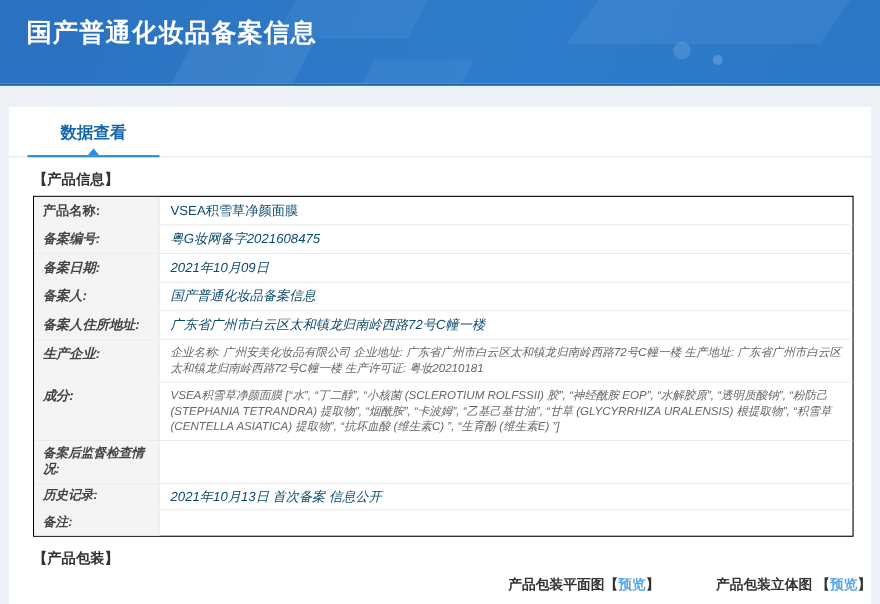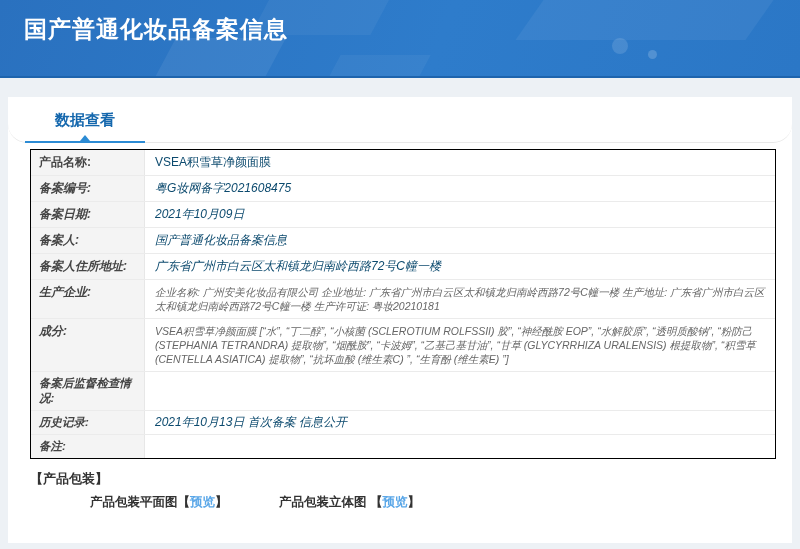--- a/index.html
+++ b/index.html
@@ -26,7 +26,7 @@
     padding-bottom:14px; }
 
   
-  .tabbar { position:relative; padding-top:14px; border-bottom:1px solid #e8e8e8;border-radius:19px; }
+  .tabbar { position:relative; padding-top:14px; border-bottom:1px solid #e8e8e8; }
   .tab { position:relative; display:inline-block; margin-left:17px; width:120px;
     text-align:center; color:#1467ad; font-size:15px; font-weight:bold;
     padding-bottom:11px; border-bottom:2px solid #2c8bd4; margin-bottom:-1px;

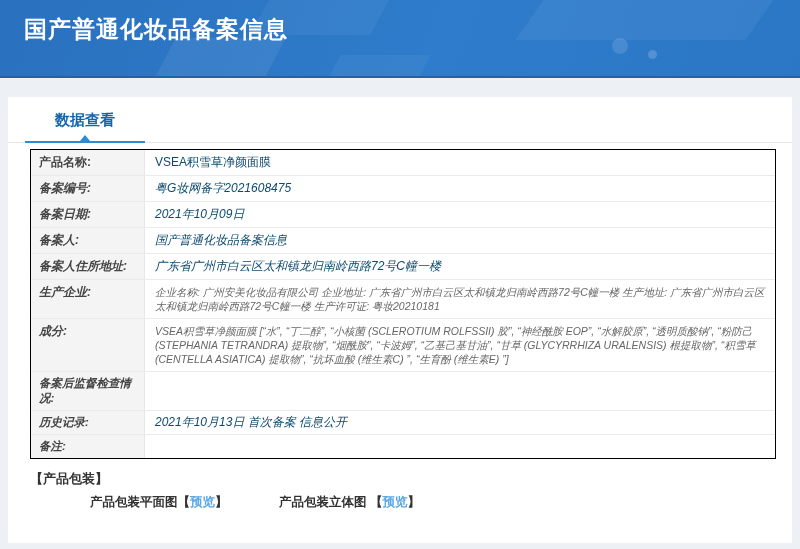--- a/index.html
+++ b/index.html
@@ -75,6 +75,7 @@
     <div class="tab">数据查看</div>
   </div>
 
+  <div class="section-title">【产品信息】</div>
 
   <div class="ptable">
     <div class="trow">

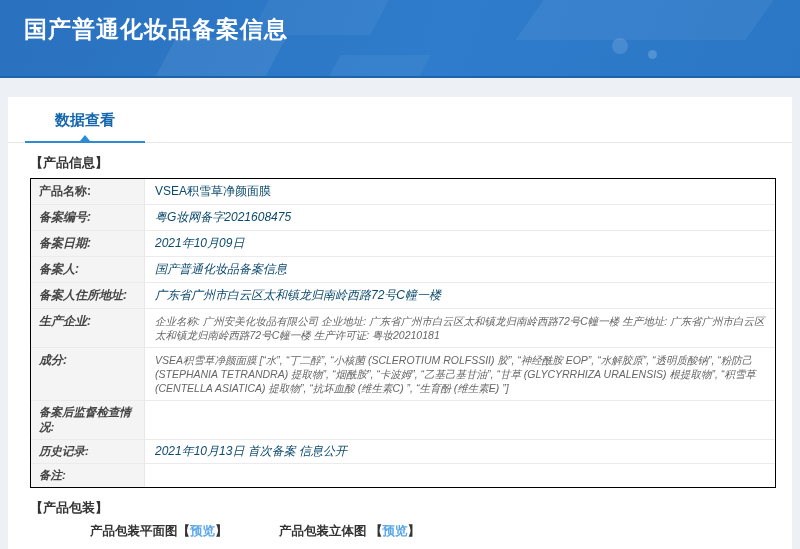--- a/index.html
+++ b/index.html
@@ -50,7 +50,7 @@
   .trow.short .tlabel { font-size:11.5px; }
 
   
-  .pack-line { margin:6px 0 0 82px; font-size:12.5px; color:#333; }
+  .pack-line { margin:6px 0 0 82px; font-size:12.5px; color:#333;text-align:right; }
   .pack-item { display:inline-block; font-weight:bold; }
   .pack-item + .pack-item { margin-left:48px; }
   .link { color:#5aa7e8; cursor:pointer; text-decoration:none; font-weight:bold; }

